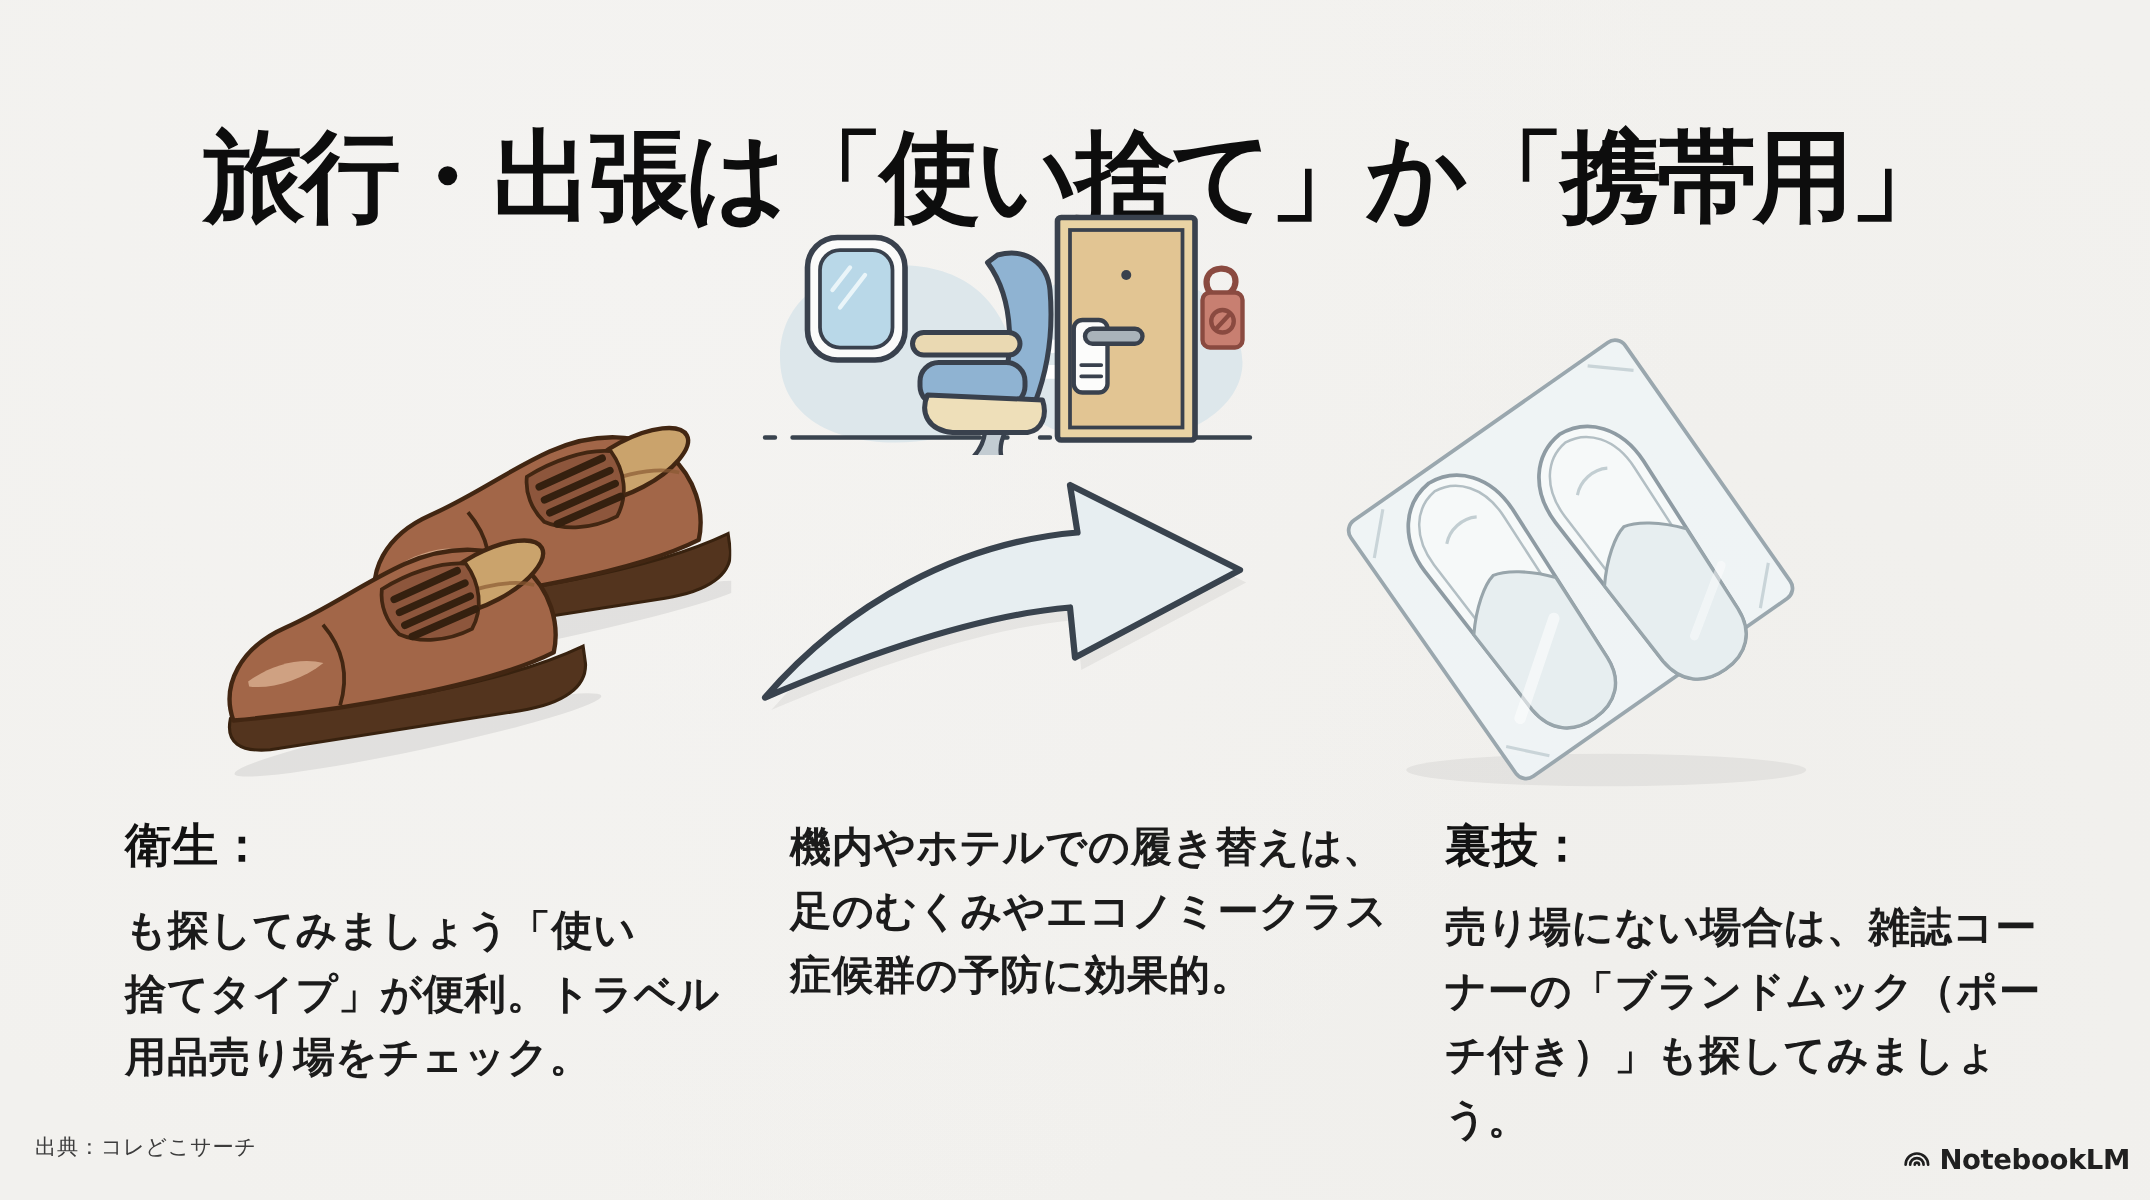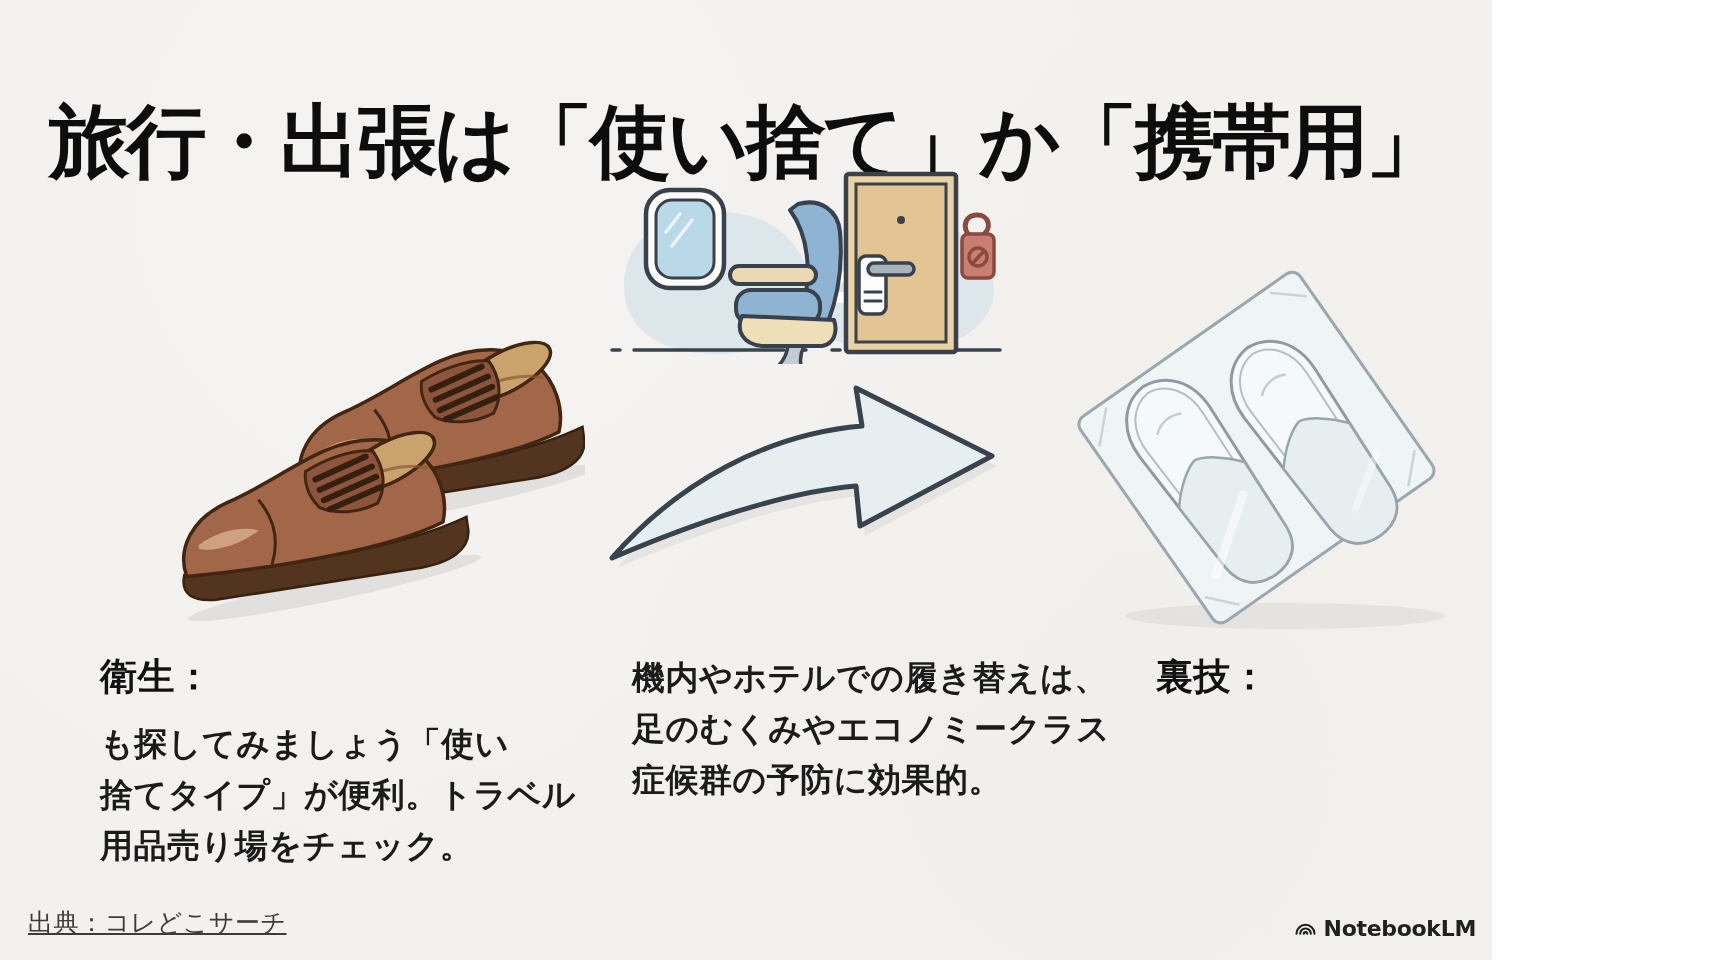--- a/index.html
+++ b/index.html
@@ -4,7 +4,7 @@
 <style>
   html,body{margin:0;padding:0;}
   .stage{
-    position:relative;width:1492px;height:960px;overflow:hidden;
+    position:relative;width:1720px;height:960px;overflow:hidden;
     background:#f2f1ee;
     background-image:radial-gradient(circle at 30% 20%, #f4f3f1 0%, rgba(244,243,241,0) 60%),
                      radial-gradient(circle at 75% 80%, #f0efec 0%, rgba(240,239,236,0) 55%);

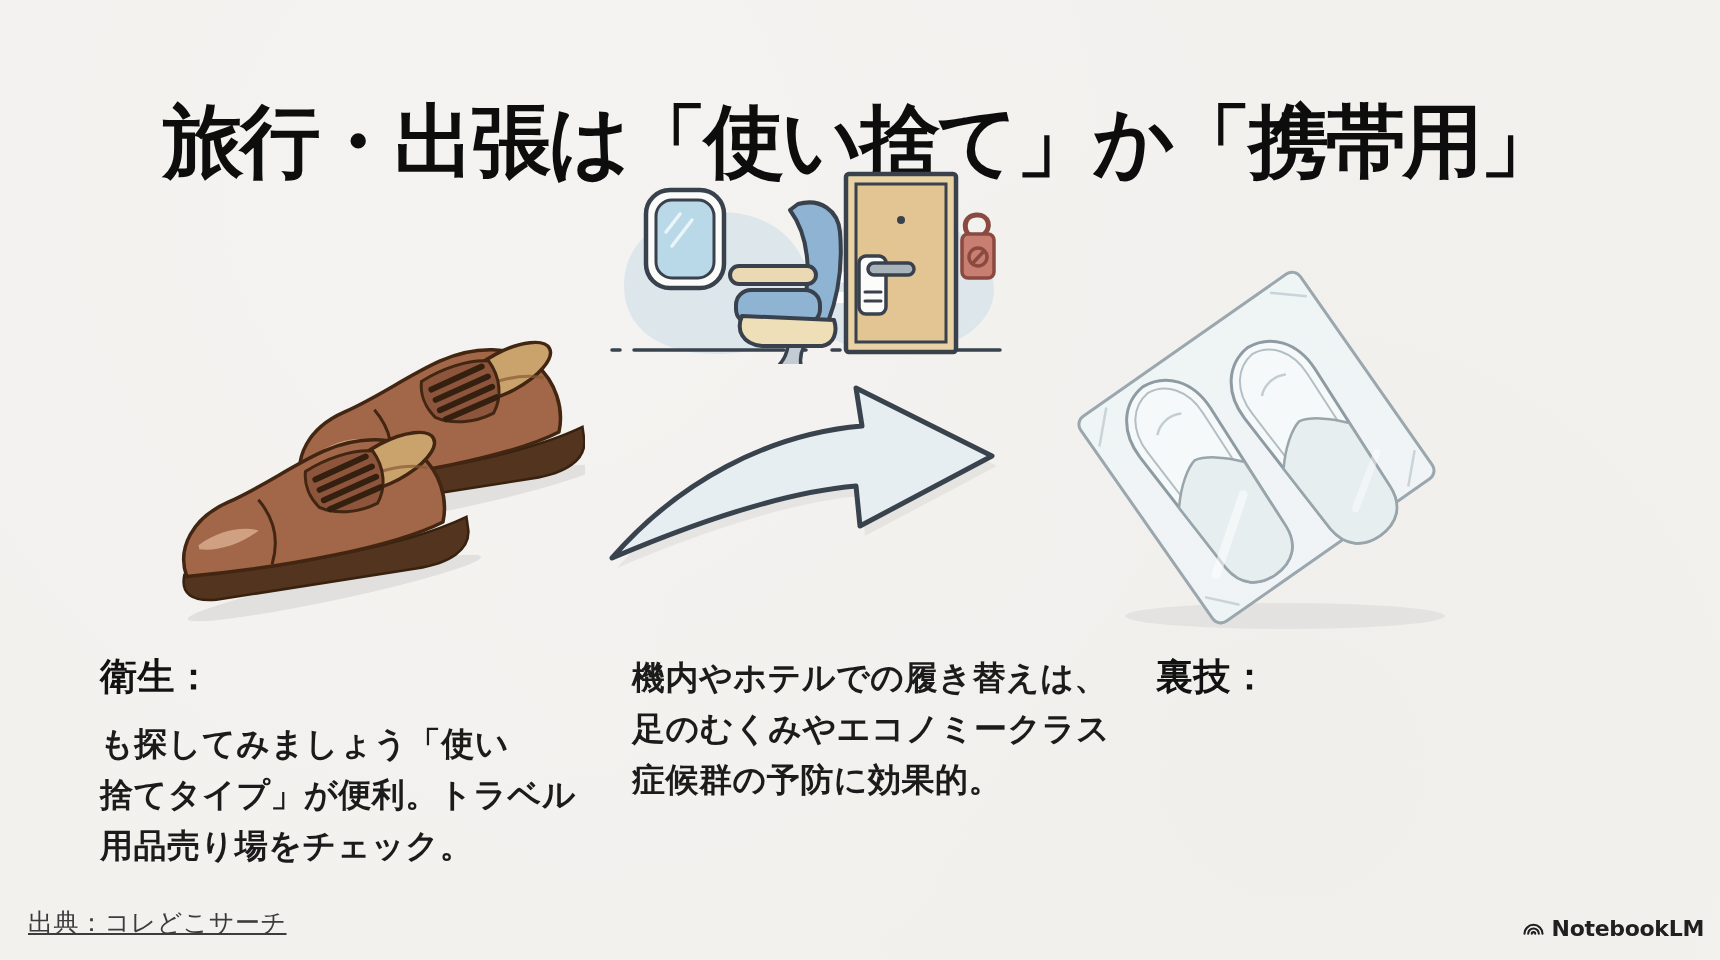--- a/index.html
+++ b/index.html
@@ -166,6 +166,9 @@
   </div>
   <div class="section s3">
     <h2>裏技：</h2>
+    <p>売り場にない場合は、雑誌コー
+ナーの「ブランドムック（ポー
+チ付き）」も探してみましょう。</p>
   </div>
 
   <div class="source">出典：コレどこサーチ</div>

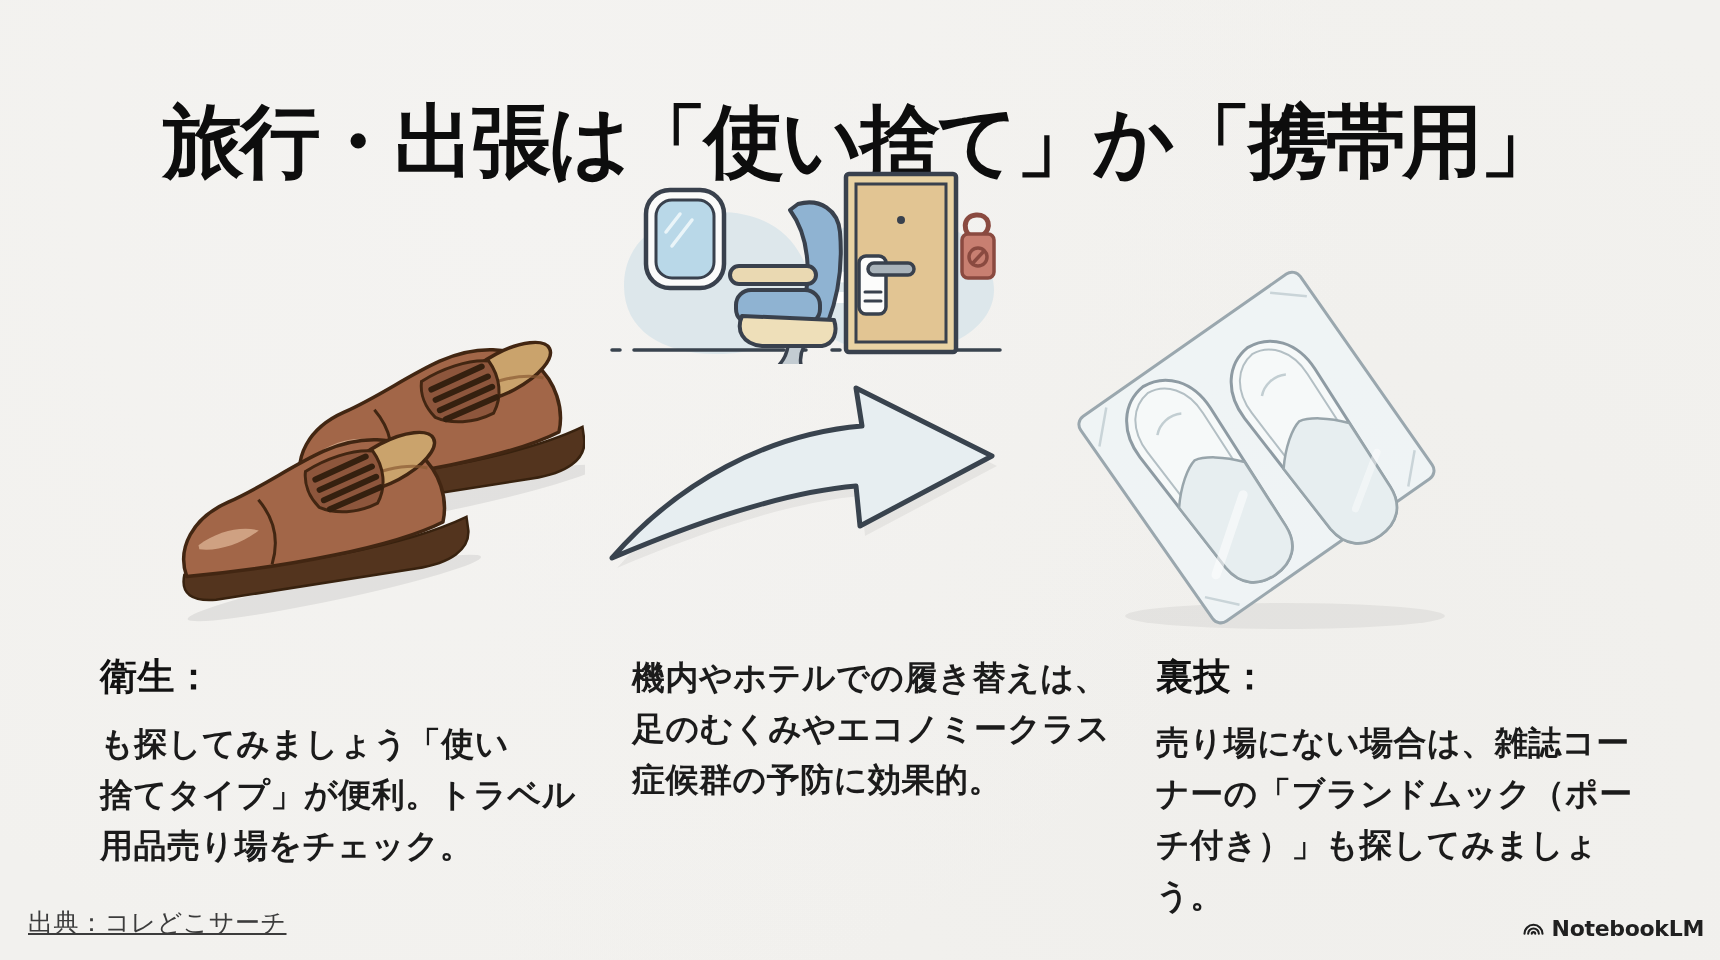--- a/index.html
+++ b/index.html
@@ -35,7 +35,7 @@
   }
   .source{
     position:absolute;left:28px;top:906px;
-    font-size:25px;font-weight:500;color:#3c3c3c;letter-spacing:0.5px;text-decoration:underline;
+    font-size:17px;font-weight:500;color:#3c3c3c;letter-spacing:0.5px;
   }
   .brand{
     position:absolute;right:16px;top:916px;

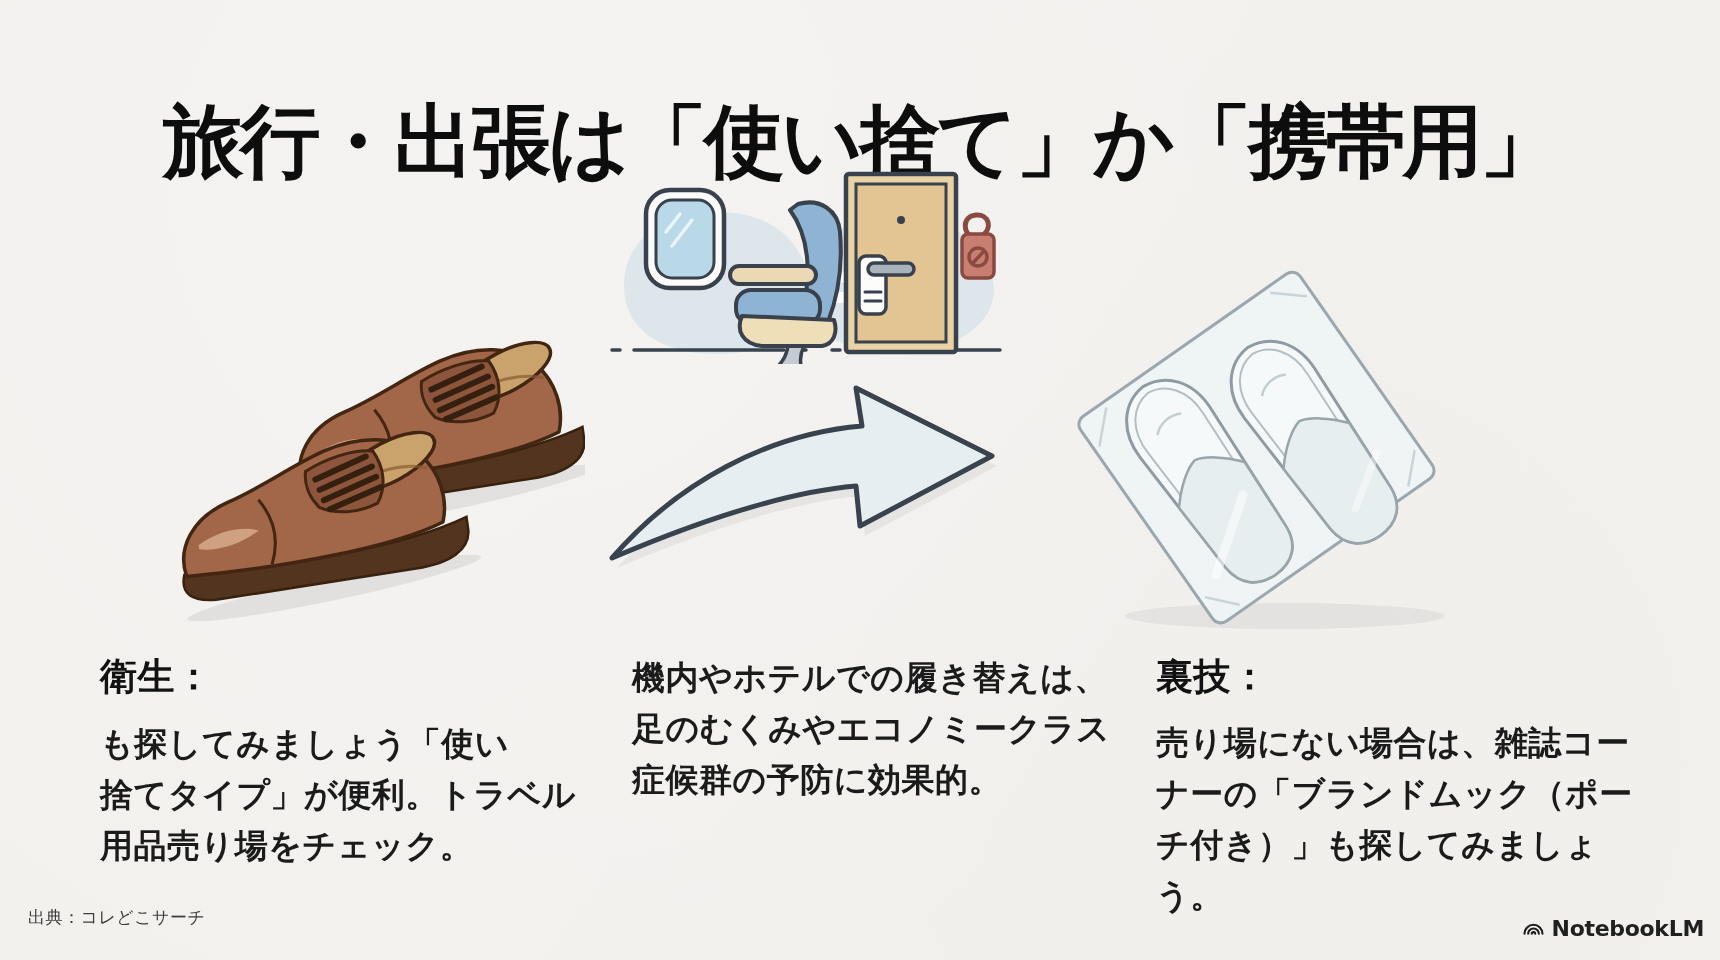--- a/index.html
+++ b/index.html
@@ -39,7 +39,7 @@
   }
   .brand{
     position:absolute;right:16px;top:916px;
-    display:flex;align-items:flex-end;gap:7px;
+    display:flex;align-items:flex-start;gap:7px;
   }
   .brand .brand-text{
     font-size:22px;font-weight:700;color:#202020;letter-spacing:-0.3px;

